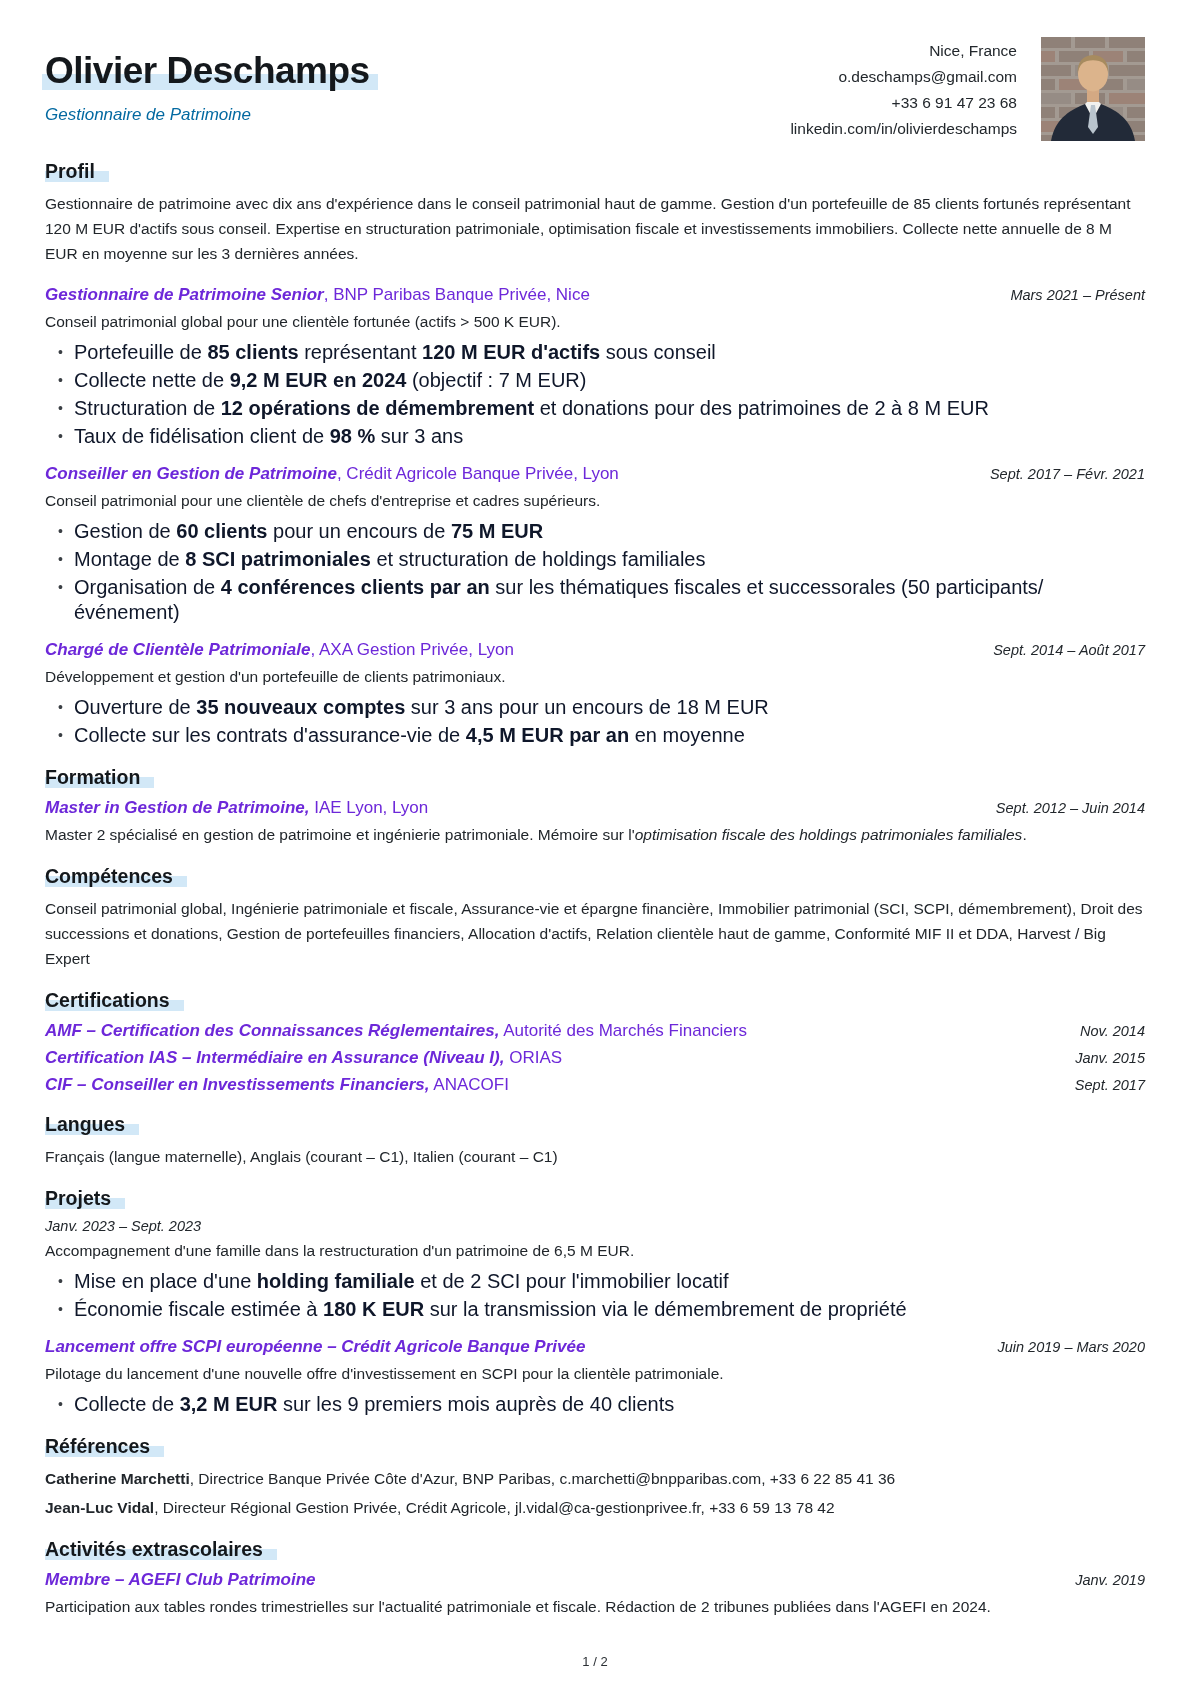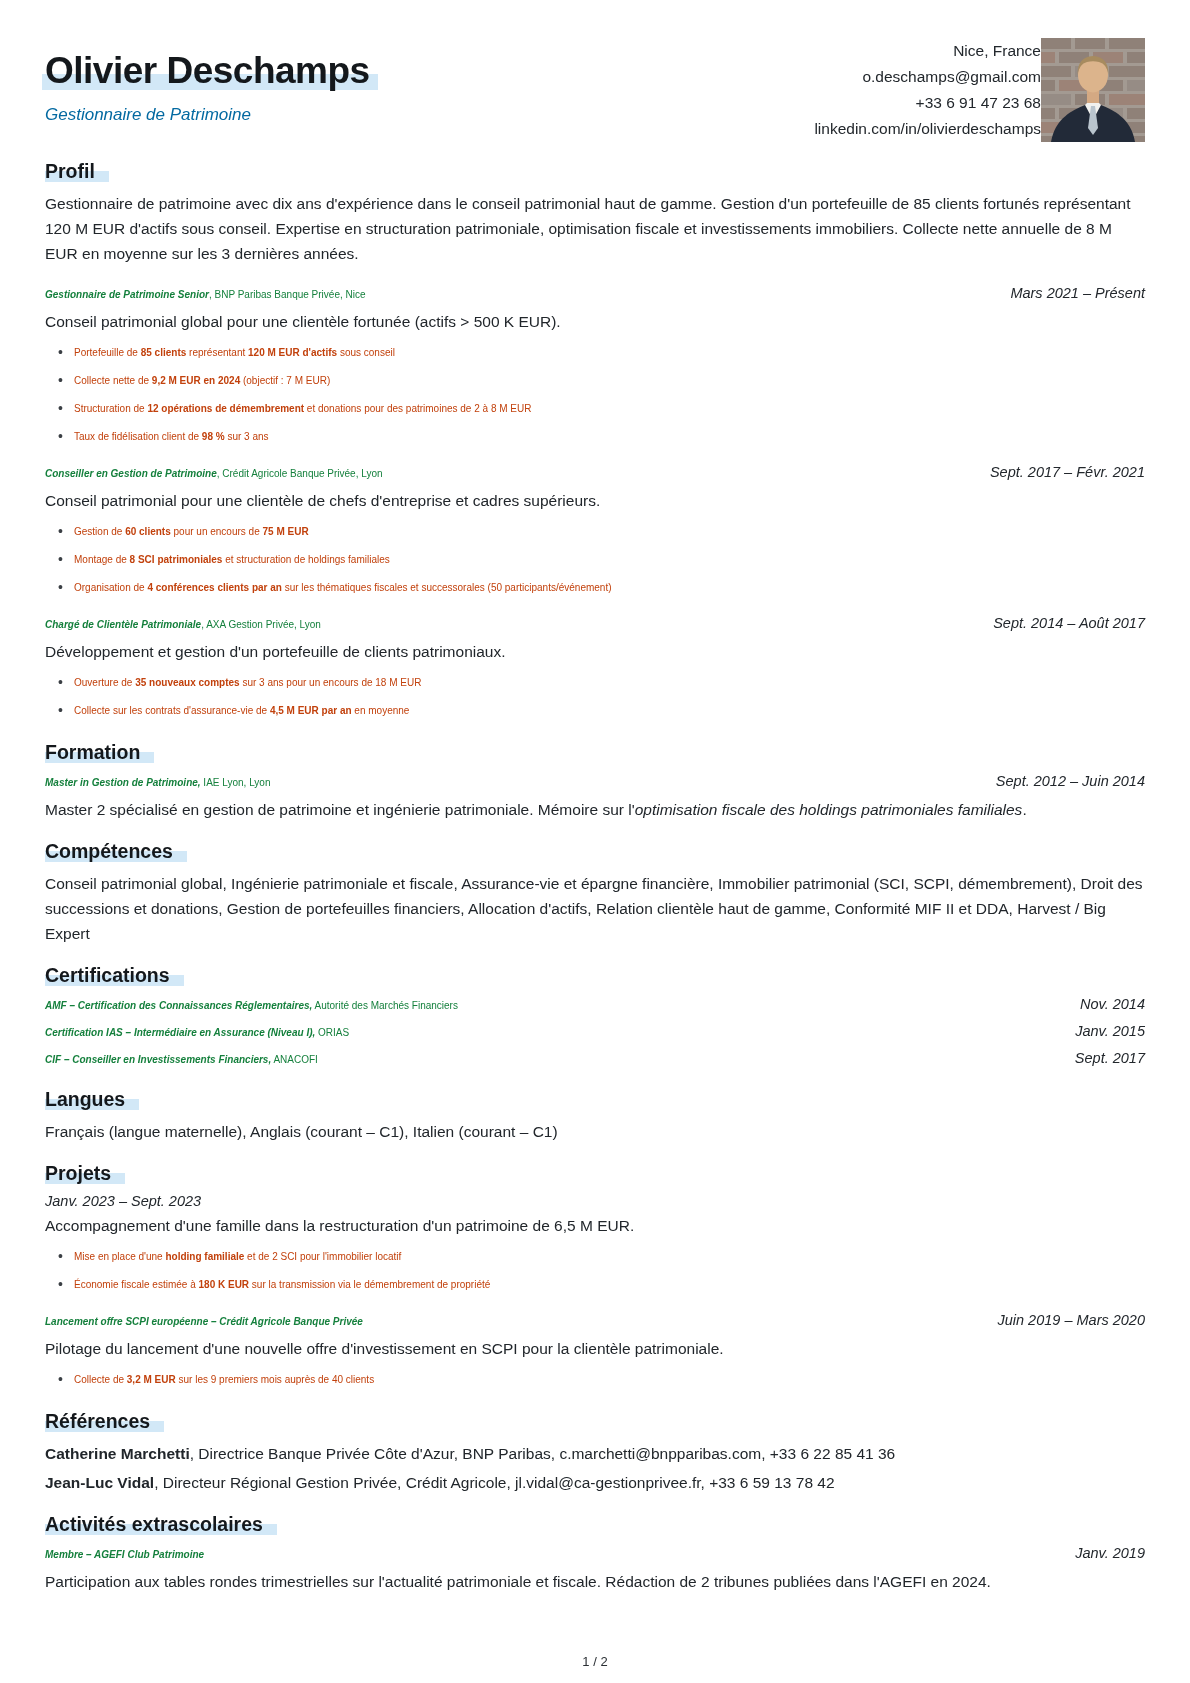--- a/index.html
+++ b/index.html
@@ -19,7 +19,7 @@
     padding:0 8px 0 3px; margin-left:-3px;
   }
   .subtitle { font-style:italic; font-size:17px; margin-top:14px; color:#0369a1; }
-  .head-right { display:flex; align-items:flex-end; }
+  .head-right { display:flex; align-items:center; gap:24px; }
   .contact { text-align:right; font-size:15.5px; line-height:26px; padding-top:2px; color:#22272c; }
   .photo { width:104px; height:104px; flex:0 0 auto; }
   .photo svg { display:block; }

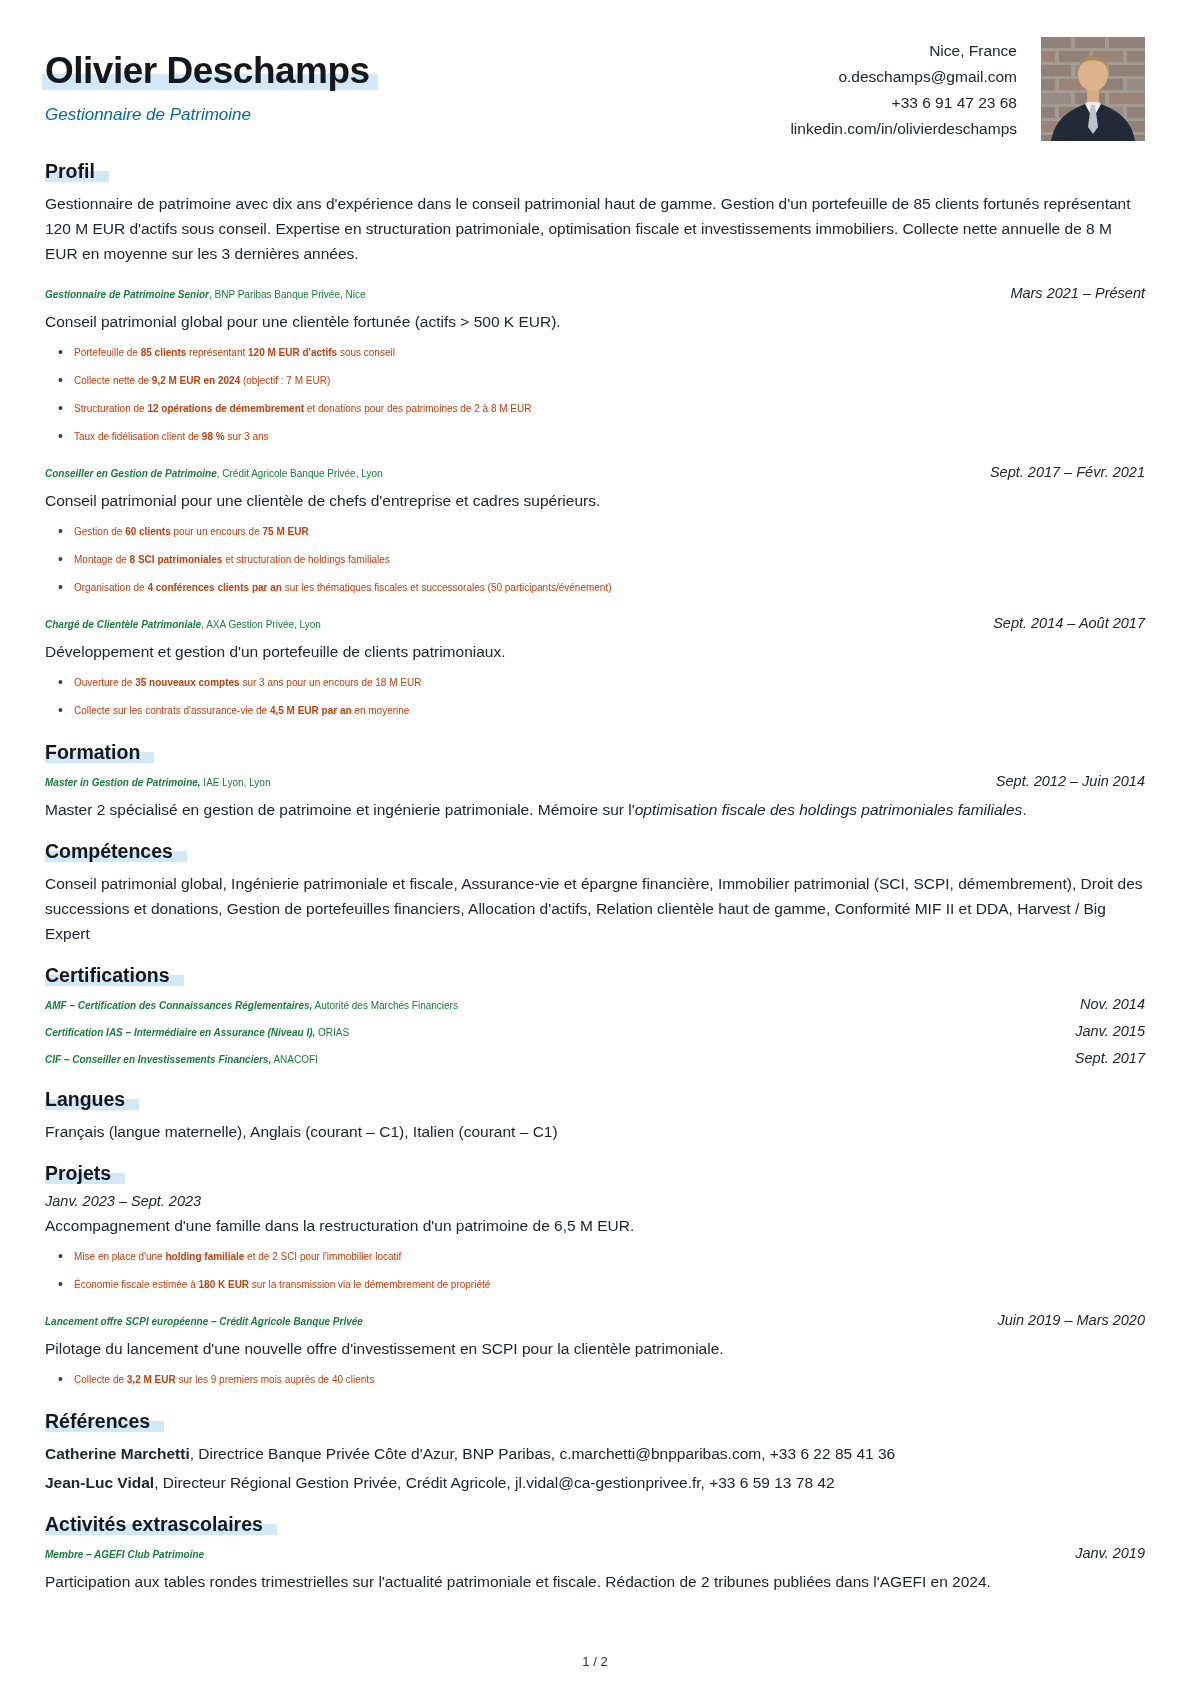--- a/index.html
+++ b/index.html
@@ -31,7 +31,7 @@
   .item { margin-top:2px; }
   .item + .item { margin-top:14px; }
   .row { display:flex; justify-content:space-between; align-items:baseline; gap:24px; }
-  .item-title { font-size:10px; line-height:21px; color:#15803d; }
+  .item-title { font-size:17px; line-height:21px; color:#6d28d9; }
   .date { font-size:14.5px; font-style:italic; white-space:nowrap; color:#22272c; }
   .desc { margin-top:4px; }
   ul.bullets { list-style:none; margin:6px 0 0 13px; padding:0; }

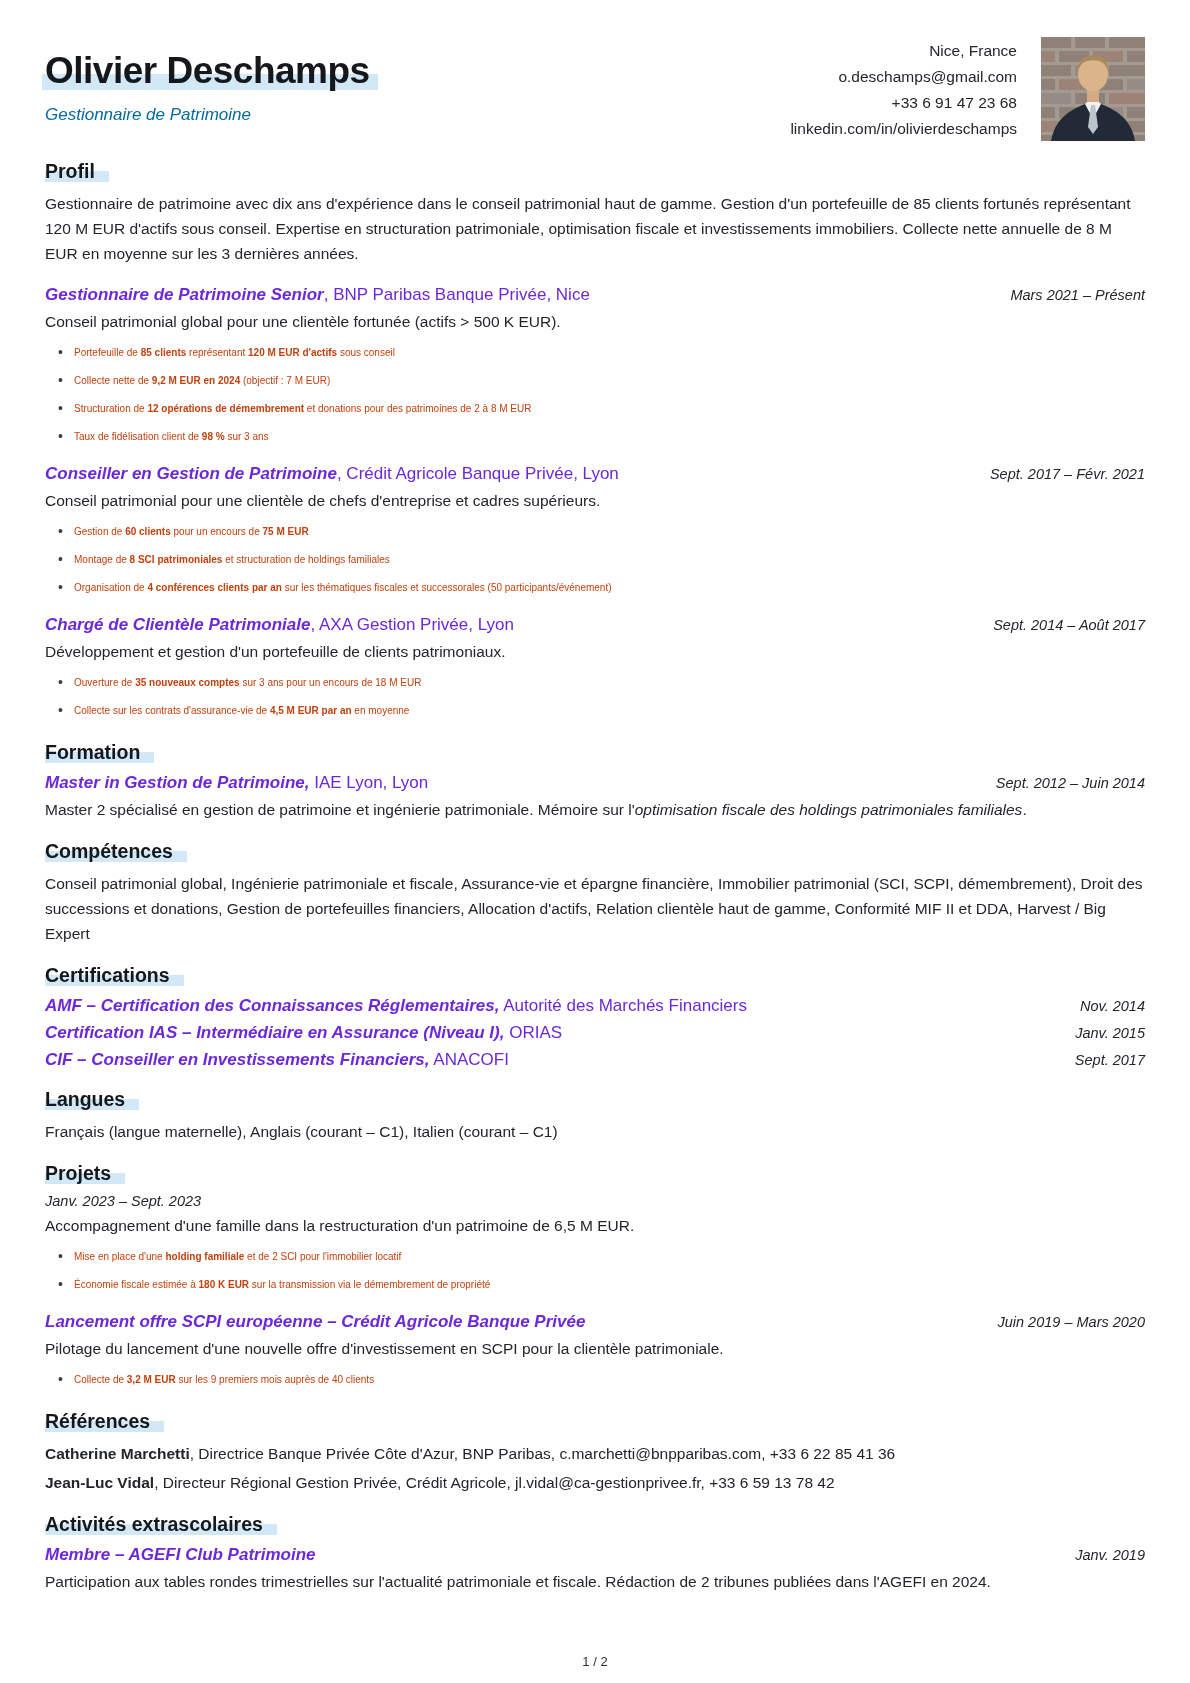--- a/index.html
+++ b/index.html
@@ -35,7 +35,7 @@
   .date { font-size:14.5px; font-style:italic; white-space:nowrap; color:#22272c; }
   .desc { margin-top:4px; }
   ul.bullets { list-style:none; margin:6px 0 0 13px; padding:0; }
-  ul.bullets li { position:relative; padding-left:16px; font-size:10px; line-height:25px; margin-bottom:3px; color:#c2410c; }
+  ul.bullets li { position:relative; padding-left:16px; font-size:20px; line-height:25px; margin-bottom:3px; color:#0f172a; }
   ul.bullets li::before { content:"\2022"; position:absolute; left:0; top:0; font-size:14px; color:#3a3f44; }
   .ref-line { margin-bottom:4px; }
   .cert .item + .item { margin-top:6px; }

